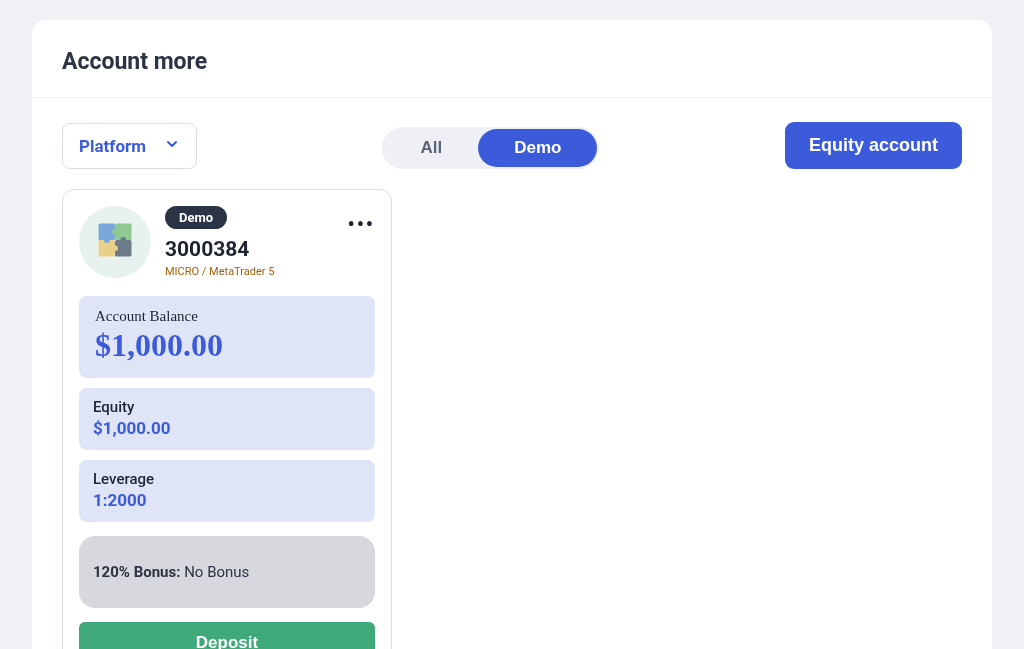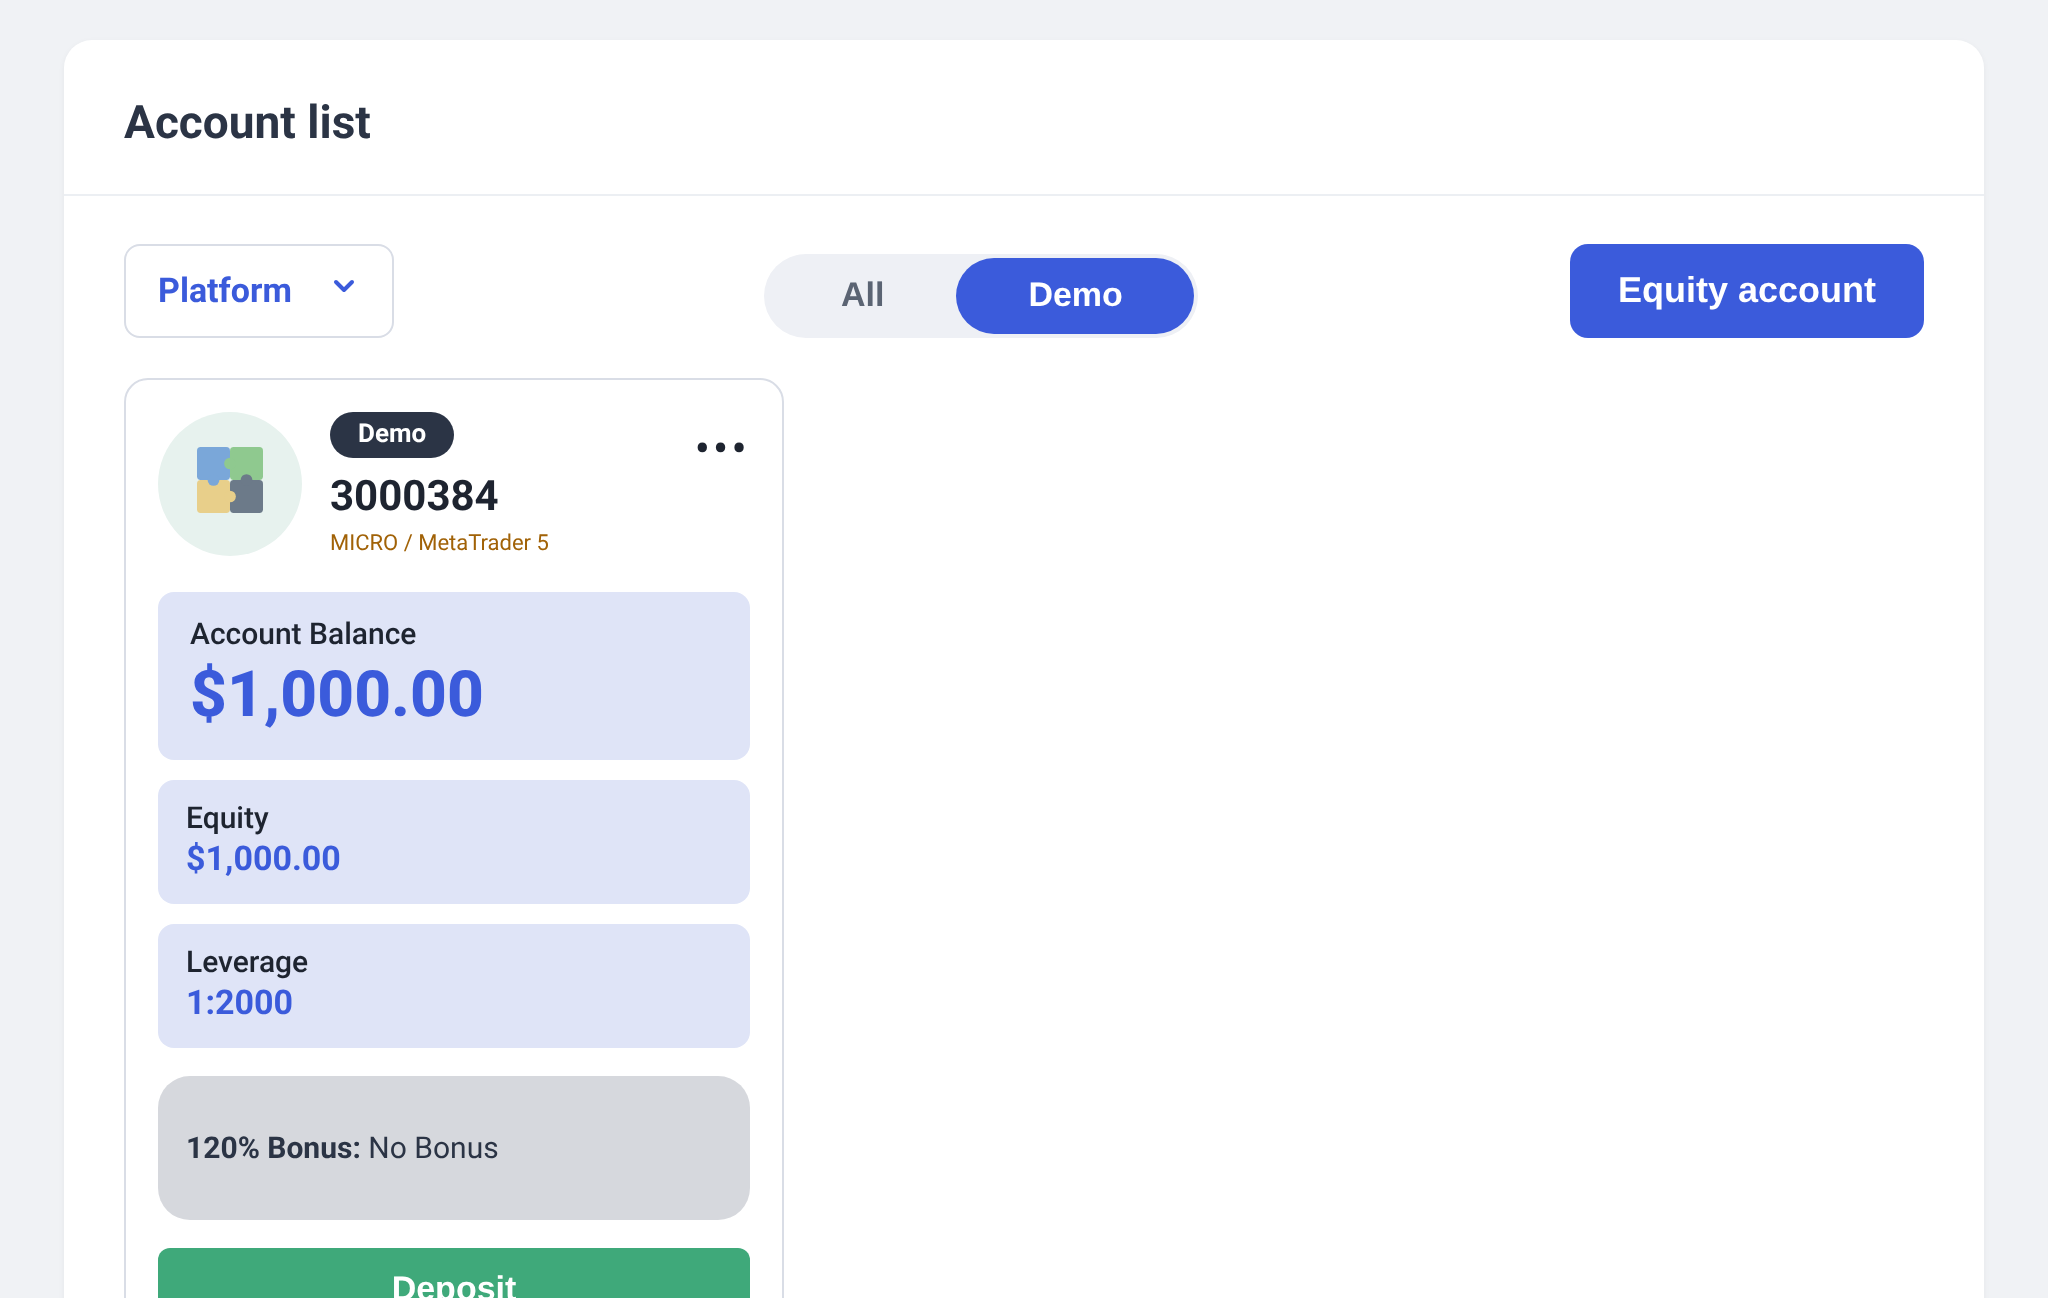--- a/index.html
+++ b/index.html
@@ -213,7 +213,7 @@
 
 <div class="panel">
   <div class="panel-header">
-    <div class="panel-title">Account list</div>
+    <div class="panel-title">Account more</div>
   </div>
 
   <div class="controls-row">

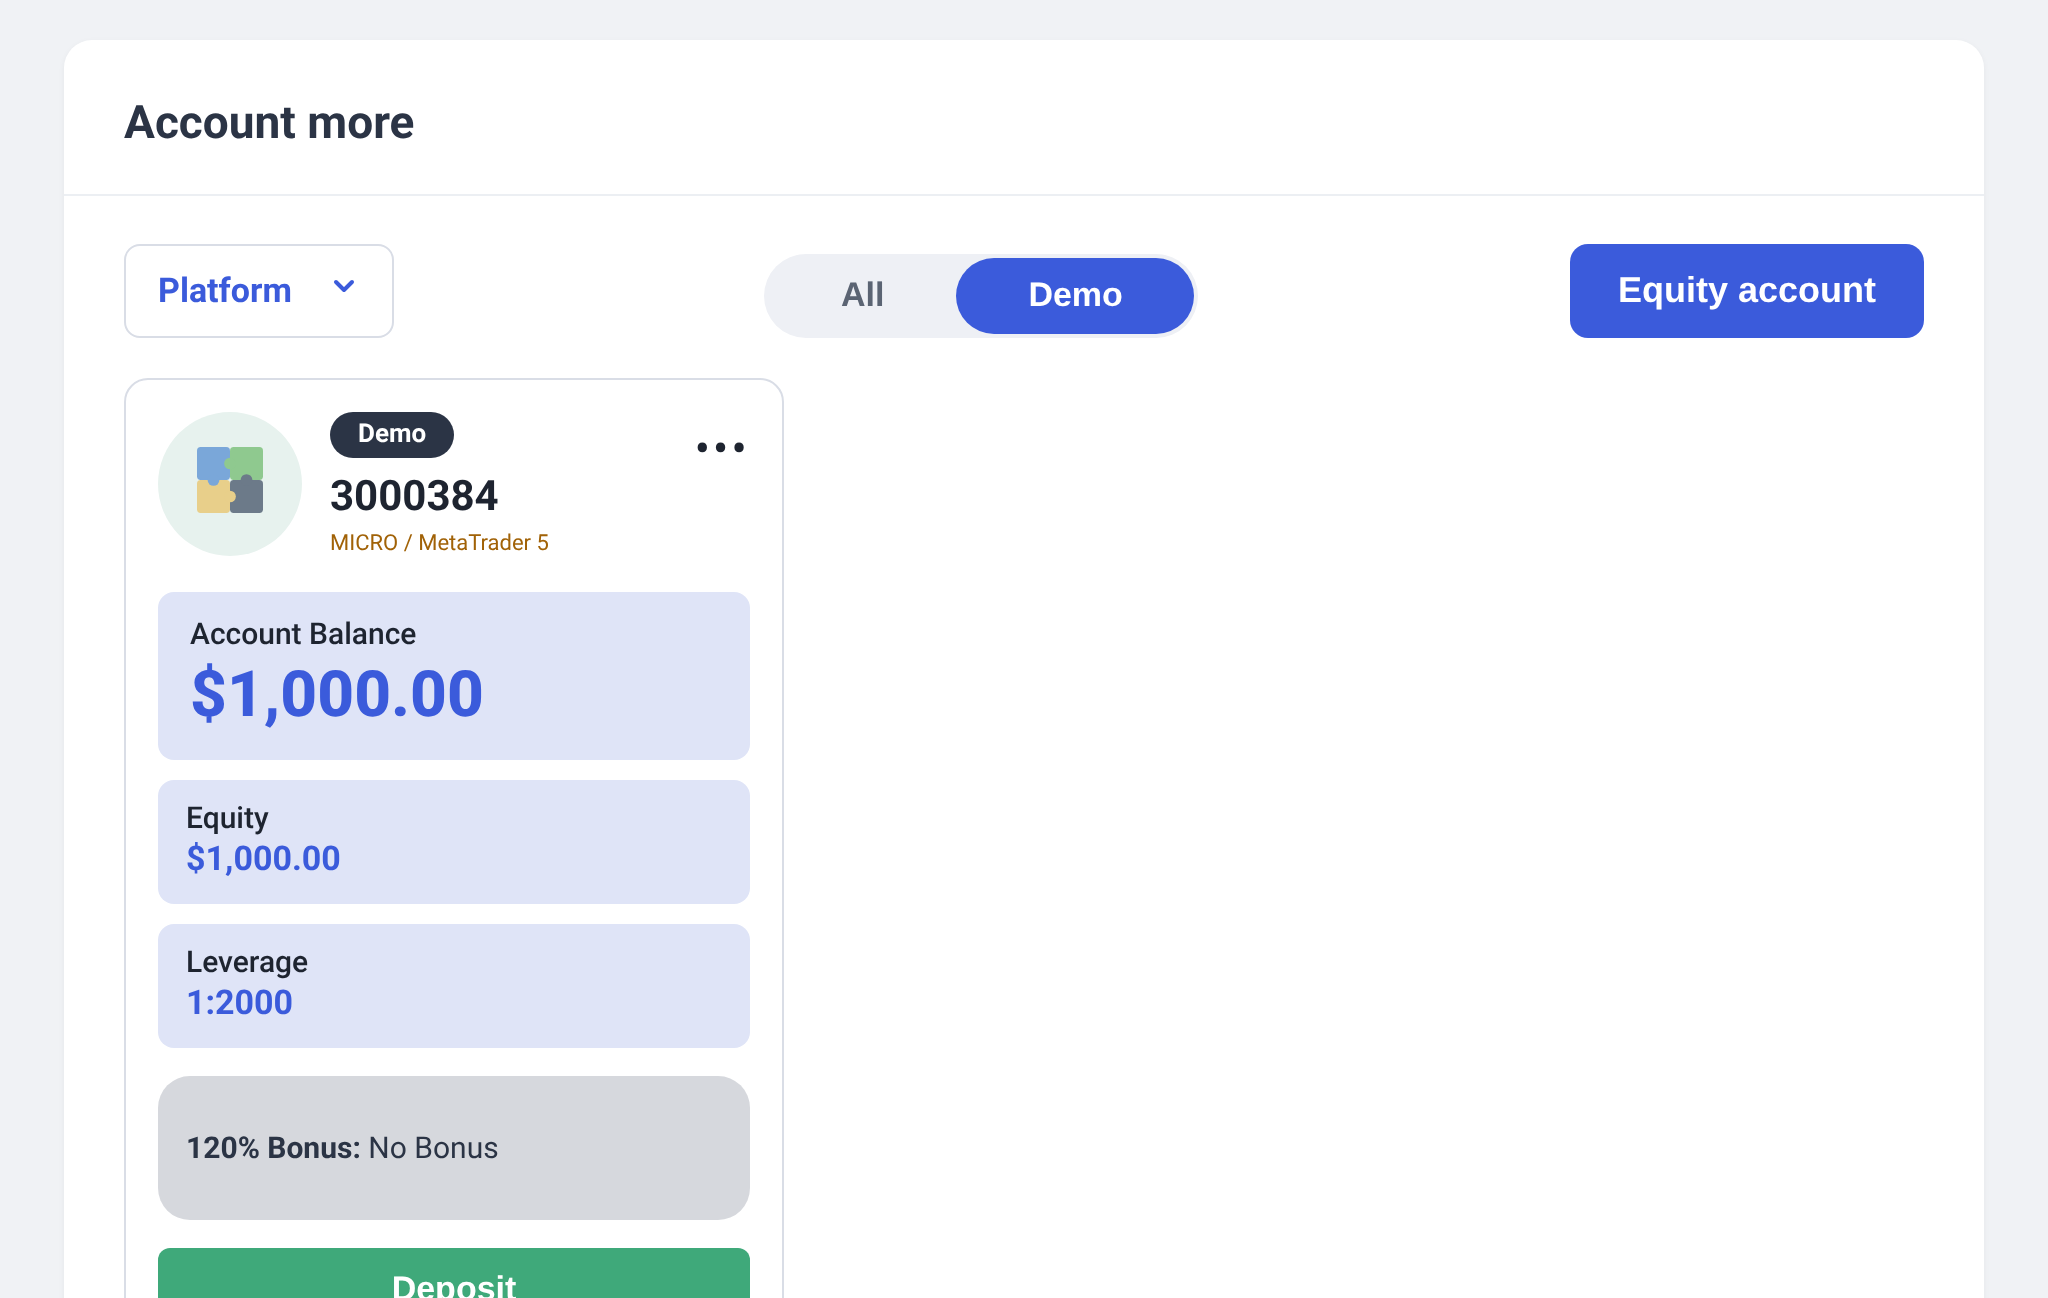--- a/index.html
+++ b/index.html
@@ -135,6 +135,7 @@
       border-radius: 8px;
       padding: 12px 16px 14px;
       margin-bottom: 10px;
+      font-family: Liberation Serif, serif;
     }
     .balance-label { font-size: 15px; color: #1e2430; font-weight: 500; }
     .balance-value {

